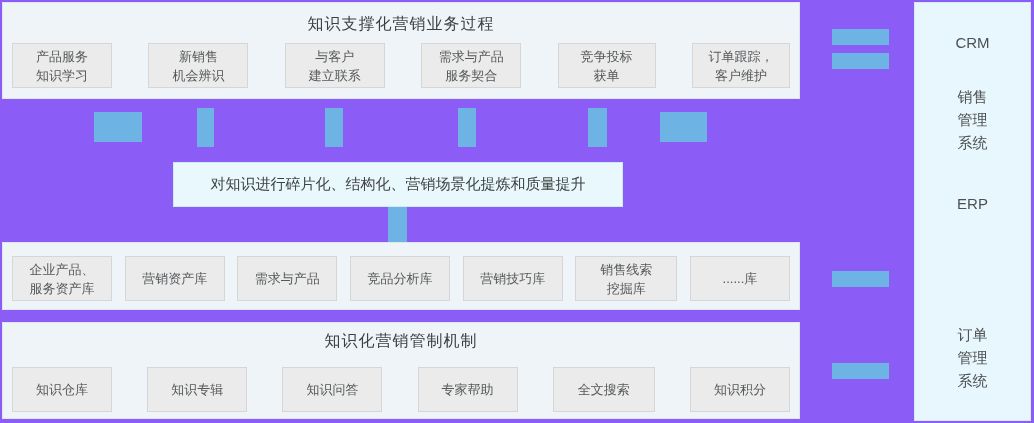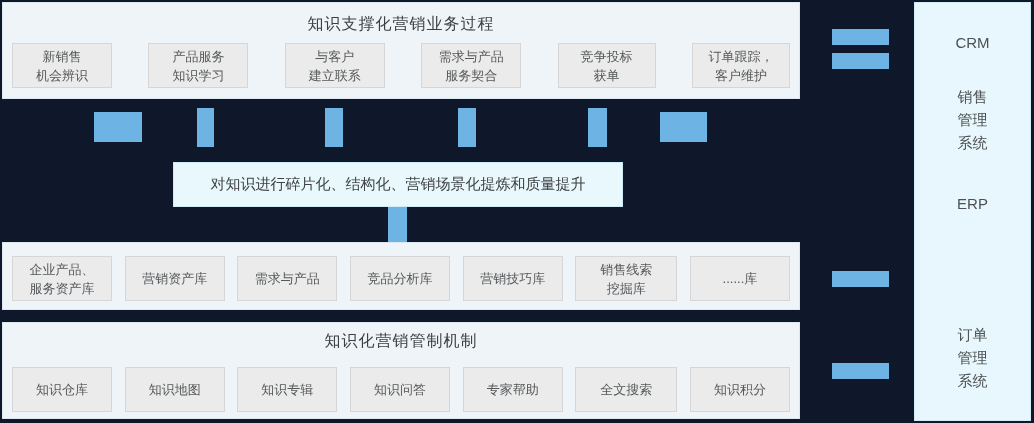--- a/index.html
+++ b/index.html
@@ -4,7 +4,7 @@
 <style>
   html,body{margin:0;padding:0;background:#ffffff;}
   body{font-family:"Liberation Sans","DejaVu Sans",sans-serif;}
-  .canvas{position:relative;width:1034px;height:423px;background:#0f172a;overflow:hidden;}
+  .canvas{position:relative;width:1034px;height:423px;background:#8b5cf6;overflow:hidden;}
 
   .section{position:absolute;background:#eff4f8;border:1px solid #dde7ee;box-sizing:border-box;}
   .sec-title{position:absolute;left:0;right:0;text-align:center;font-size:16px;color:#3d3e40;letter-spacing:1px;}

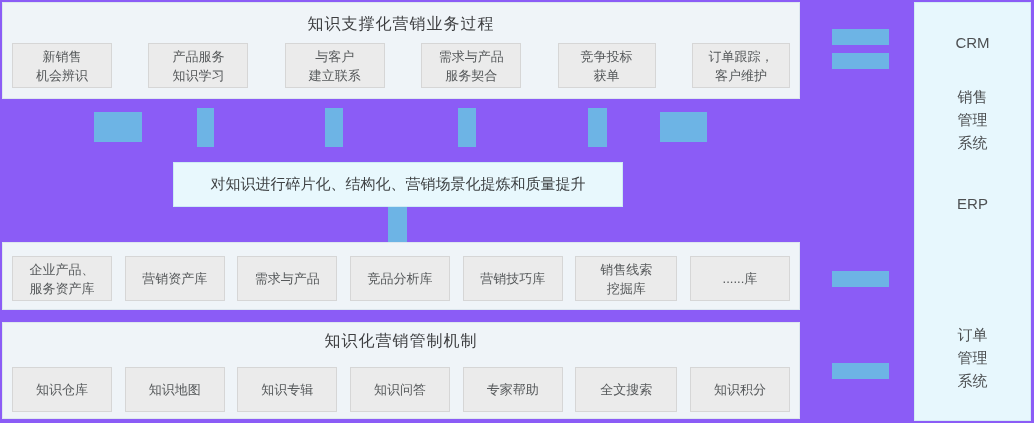--- a/index.html
+++ b/index.html
@@ -33,10 +33,10 @@
   <div class="section" style="left:2px;top:2px;width:798px;height:97px;">
     <div class="sec-title" style="top:11px;">知识支撑化营销业务过程</div>
     <div class="box-row" style="top:40px;">
+      <div class="gbox">产品服务
+知识学习</div>
       <div class="gbox">新销售
 机会辨识</div>
-      <div class="gbox">产品服务
-知识学习</div>
       <div class="gbox">与客户
 建立联系</div>
       <div class="gbox">需求与产品

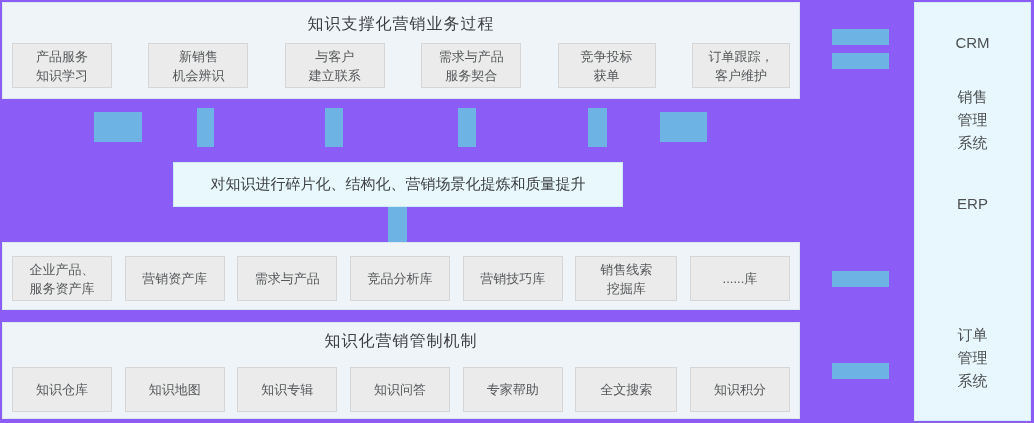--- a/index.html
+++ b/index.html
@@ -77,7 +77,6 @@
     <div class="sec-title" style="top:8px;">知识化营销管制机制</div>
     <div class="box-row" style="top:44px;">
       <div class="gbox">知识仓库</div>
-      <div class="gbox">知识地图</div>
       <div class="gbox">知识专辑</div>
       <div class="gbox">知识问答</div>
       <div class="gbox">专家帮助</div>

